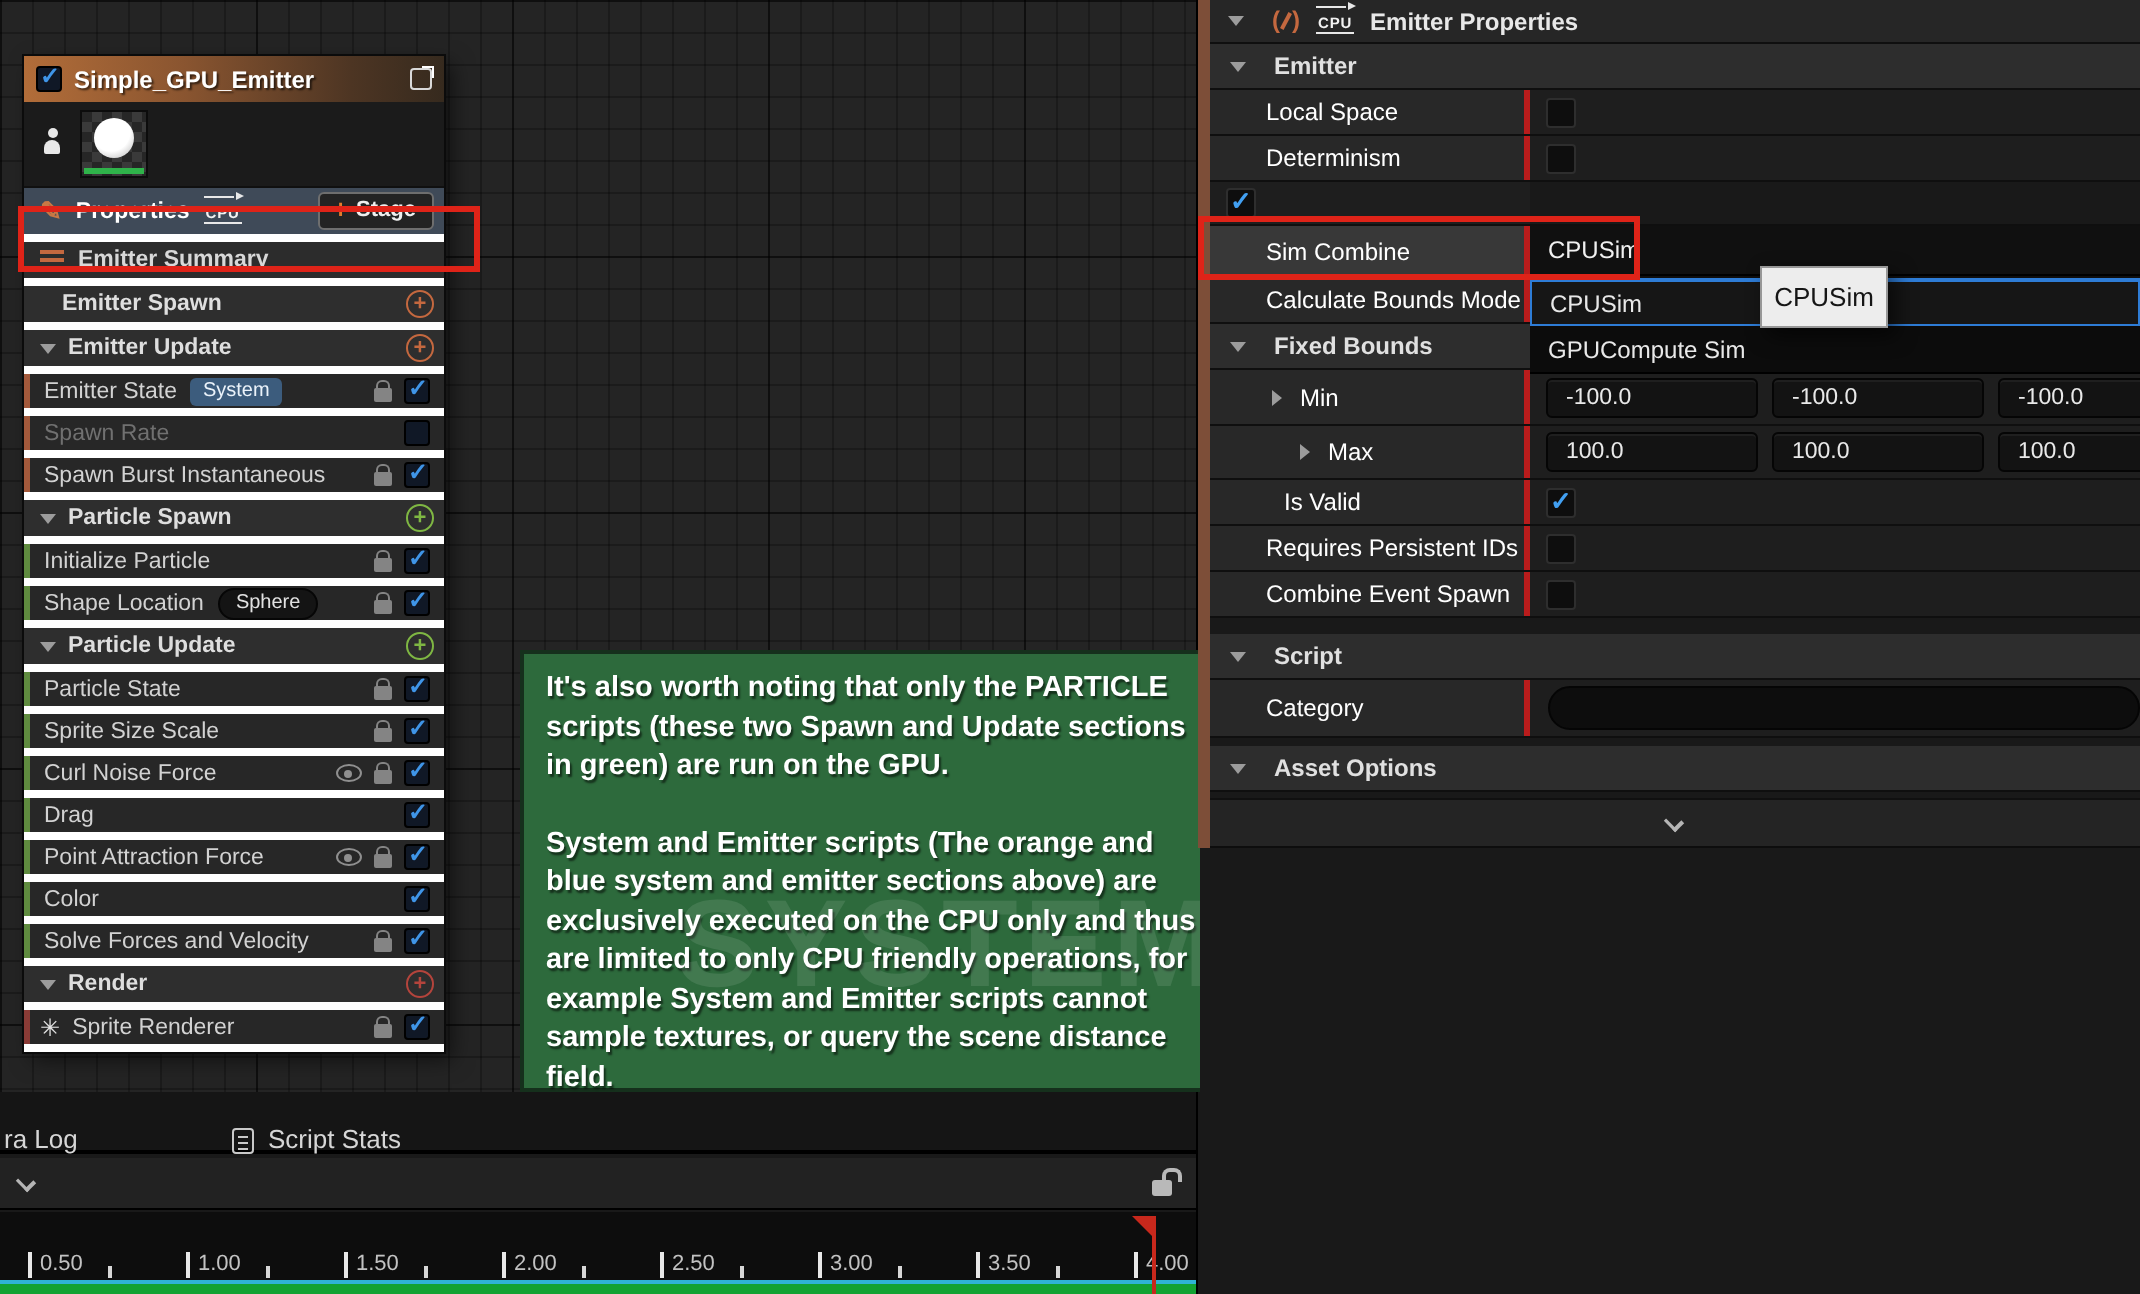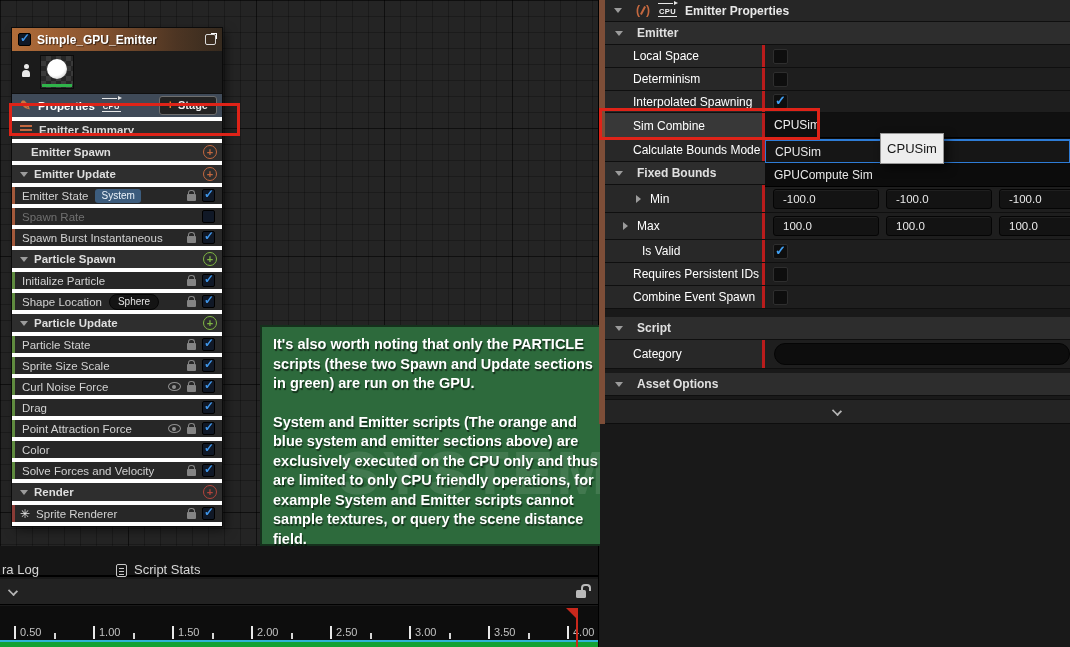--- a/index.html
+++ b/index.html
@@ -389,7 +389,6 @@
           </div>
       </div>
       <div class="irow" style="height:22px">
-        <div class="lcell">Interpolated Spawning</div>
         <div class="vcell">
             <span class="icbx on"></span>
           </div>

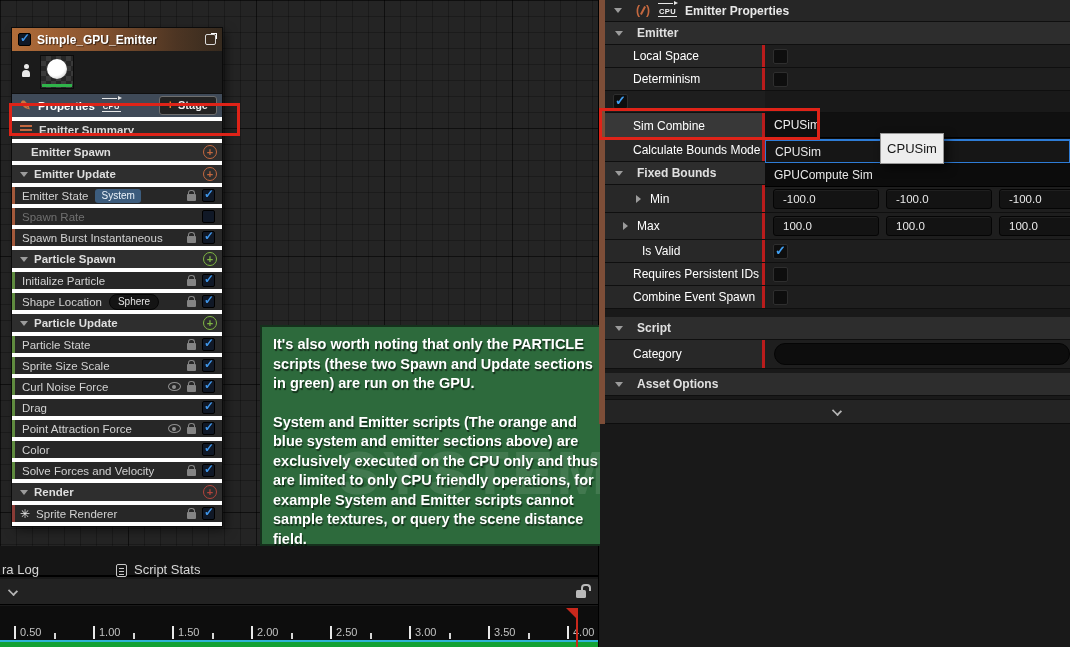--- a/index.html
+++ b/index.html
@@ -421,7 +421,7 @@
         </div>
       </div>
       <div class="irow" style="height:27px">
-        <div class="lcell" style="padding-left:18px">
+        <div class="lcell" style="padding-left:45px">
           <span class="exp"></span>
           <span>Max</span>
         </div>

